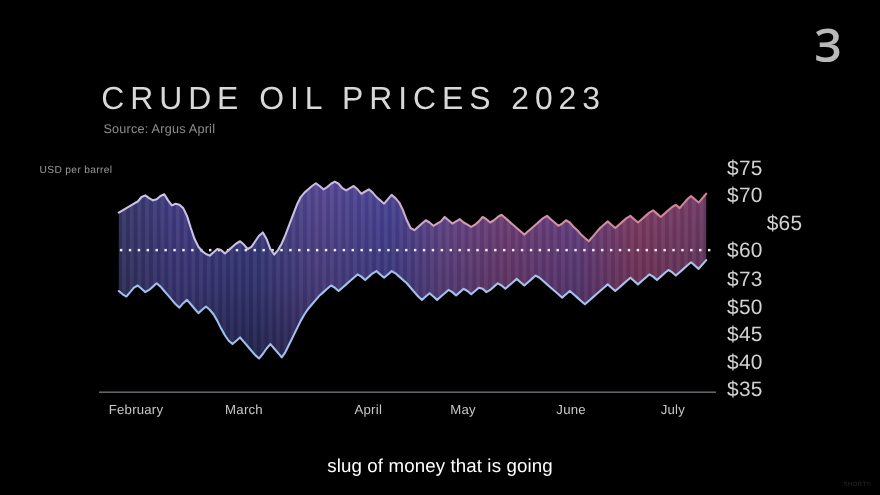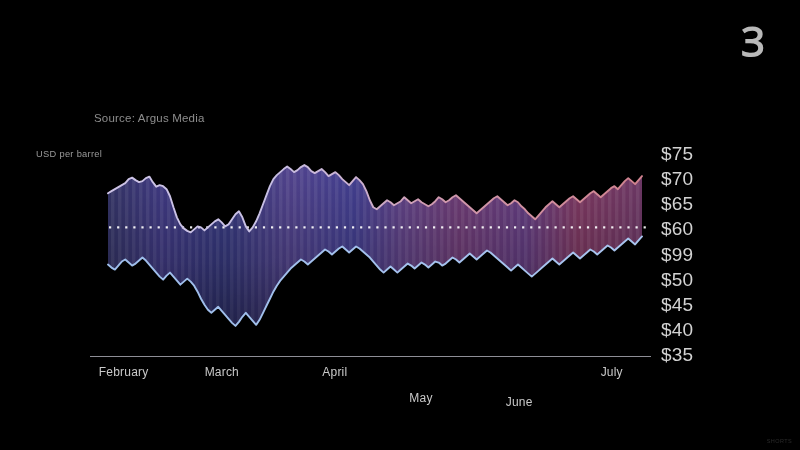--- a/index.html
+++ b/index.html
@@ -158,6 +158,7 @@
 
   <div id="logo">Ɜ</div>
 
+  <div id="title">CRUDE OIL PRICES 2023</div>
   <div id="source">Source: Argus Media</div>
 
   <div id="chart-area">

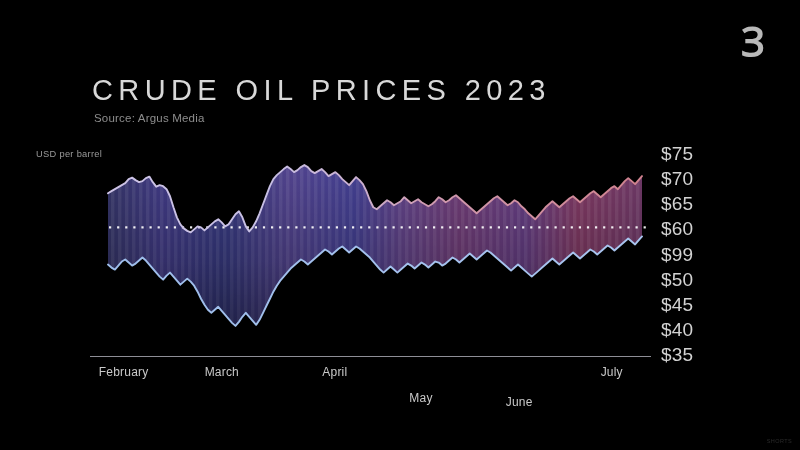--- a/index.html
+++ b/index.html
@@ -159,7 +159,7 @@
   <div id="logo">Ɜ</div>
 
   <div id="title">CRUDE OIL PRICES 2023</div>
-  <div id="source">Source: Argus Media</div>
+  <div id="source">Source: Argus April</div>
 
   <div id="chart-area">
     <svg id="plot-svg" viewBox="0 0 560 212" preserveAspectRatio="none">

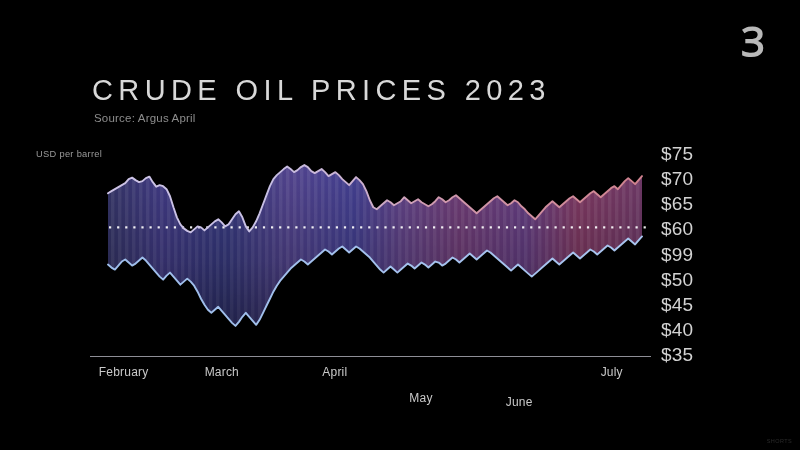--- a/index.html
+++ b/index.html
@@ -285,7 +285,7 @@
   <div id="y-axis">
       <div class="ytick" style="top: 3px;">$75</div>
       <div class="ytick" style="top: 28.125px; text-align: right;">$70</div>
-      <div class="ytick" style="top: 53.25px;">$65</div>
+      <div class="ytick" style="top: 53.25px; margin-left: 36px;">$65</div>
       <div class="ytick" style="top: 78.375px; text-align: center;">$60</div>
       <div class="ytick" style="top: 103.5px;">$99</div>
       <div class="ytick" style="top: 128.625px;">$50</div>

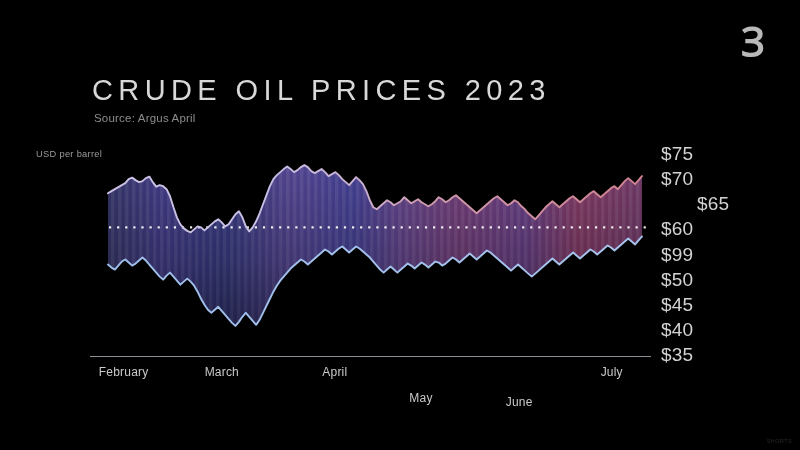--- a/index.html
+++ b/index.html
@@ -287,7 +287,7 @@
       <div class="ytick" style="top: 28.125px; text-align: right;">$70</div>
       <div class="ytick" style="top: 53.25px; margin-left: 36px;">$65</div>
       <div class="ytick" style="top: 78.375px; text-align: center;">$60</div>
-      <div class="ytick" style="top: 103.5px;">$99</div>
+      <div class="ytick" style="top: 103.5px;">$73</div>
       <div class="ytick" style="top: 128.625px;">$50</div>
       <div class="ytick" style="top: 153.75px;">$45</div>
       <div class="ytick" style="top: 178.875px;">$40</div>

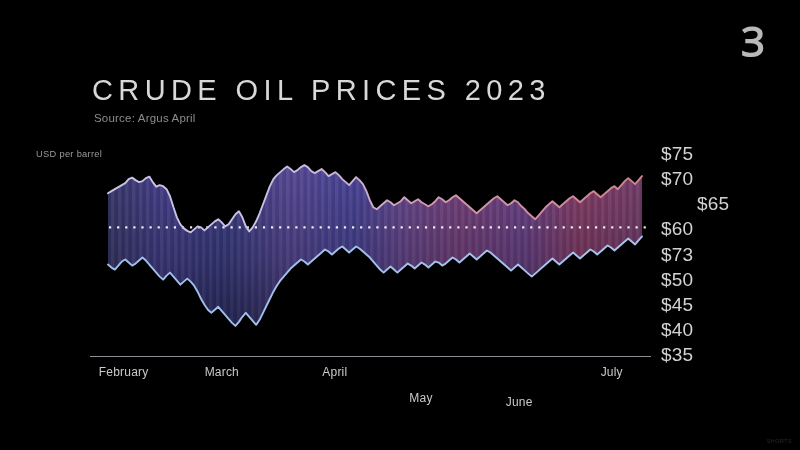--- a/index.html
+++ b/index.html
@@ -299,7 +299,7 @@
       <div class="xtick" style="left: 6%;">February</div>
       <div class="xtick" style="left: 23.5%;">March</div>
       <div class="xtick" style="left: 41.5%; margin-left: 12px;">April</div>
-      <div class="xtick" style="left: 59%; margin-top: 26px;">May</div>
+      <div class="xtick" style="left: 59%;">May</div>
       <div class="xtick" style="left: 76.5%; margin-top: 30px;">June</div>
       <div class="xtick" style="left: 93%;">July</div>
     </div>

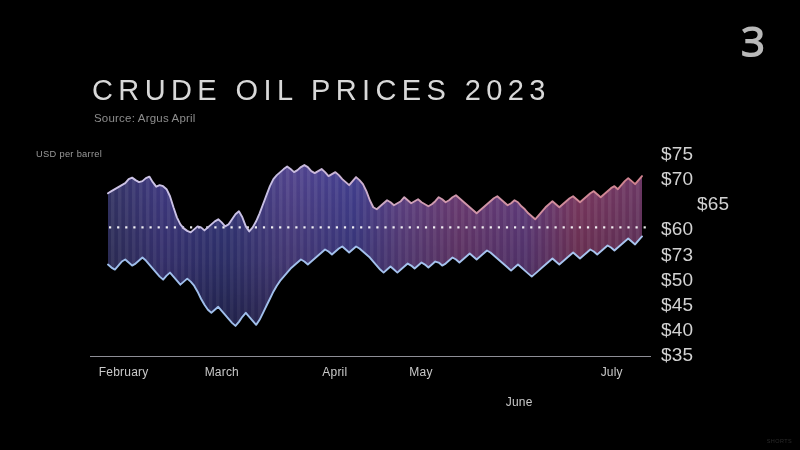--- a/index.html
+++ b/index.html
@@ -300,7 +300,7 @@
       <div class="xtick" style="left: 23.5%;">March</div>
       <div class="xtick" style="left: 41.5%; margin-left: 12px;">April</div>
       <div class="xtick" style="left: 59%;">May</div>
-      <div class="xtick" style="left: 76.5%; margin-top: 30px;">June</div>
+      <div class="xtick" style="left: 76.5%;">June</div>
       <div class="xtick" style="left: 93%;">July</div>
     </div>
 

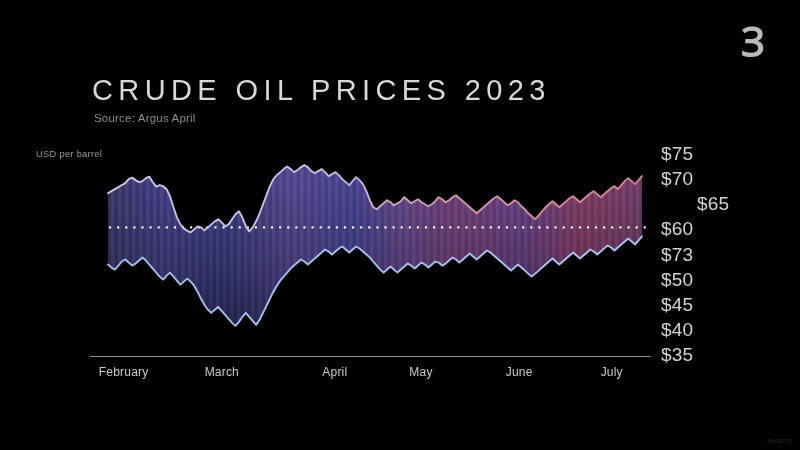--- a/index.html
+++ b/index.html
@@ -304,6 +304,7 @@
       <div class="xtick" style="left: 93%;">July</div>
     </div>
 
+  <div id="caption">slug of money that is going</div>
 
   <div id="watermark">SHORTS</div>
 </div>

